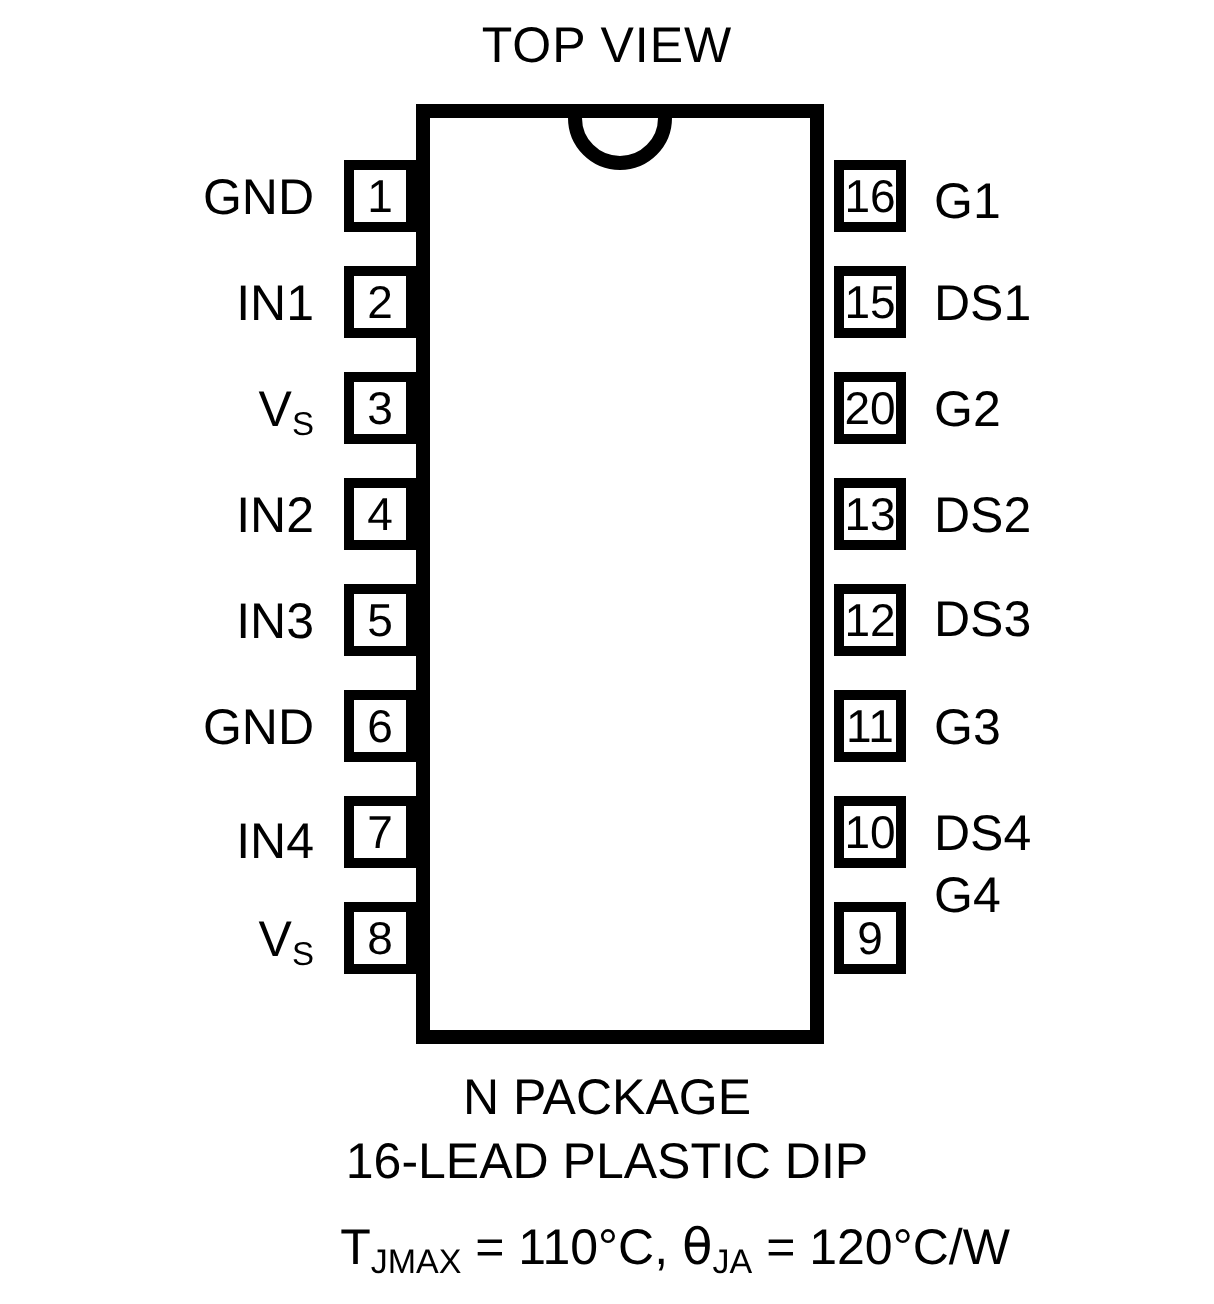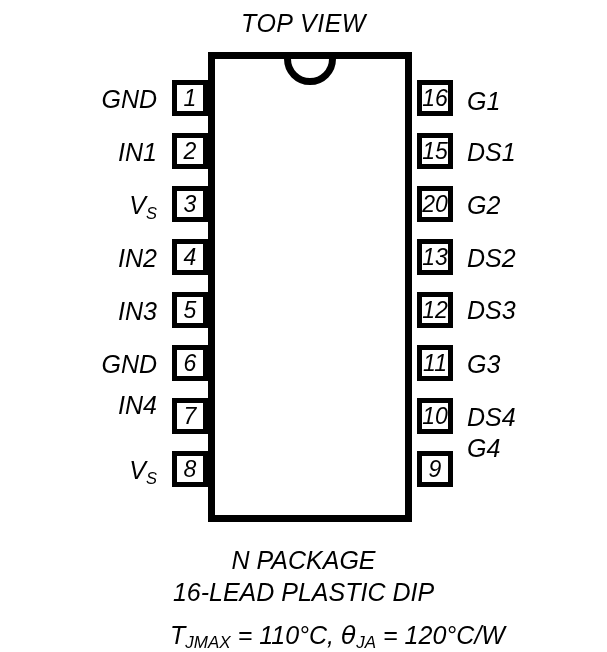--- a/index.html
+++ b/index.html
@@ -21,7 +21,6 @@
     position: relative;
     width: 606px;
     height: 652px;
-    font-style: italic;
   }
 
   

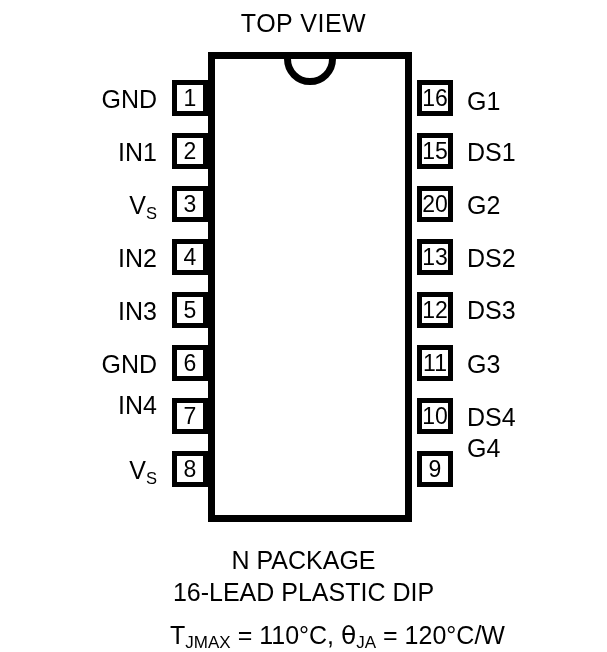--- a/index.html
+++ b/index.html
@@ -158,7 +158,7 @@
       <div class="pin-box left" style="top: 345px;">6</div>
       <div class="pin-label left" style="top: 351.5px;">GND</div>
       <div class="pin-box left" style="top: 398px;">7</div>
-      <div class="pin-label left" style="top: 393px; margin-left: 18px;">IN4</div>
+      <div class="pin-label left" style="top: 409px; margin-left: 18px;">IN4</div>
       <div class="pin-box left" style="top: 451px;">8</div>
       <div class="pin-label left" style="top: 457.5px;">V<sub>S</sub></div>
       <div class="pin-box right" style="top: 80px;">16</div>

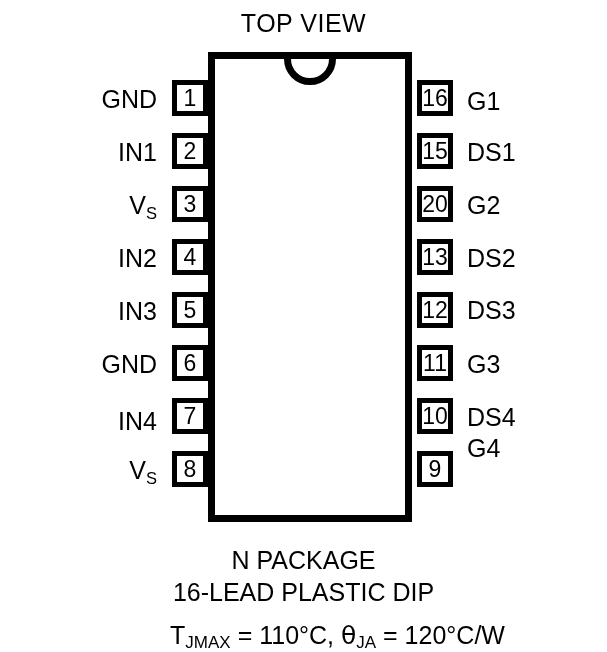--- a/index.html
+++ b/index.html
@@ -119,7 +119,6 @@
     width: 607px;
     text-align: center;
     white-space: nowrap;
-    margin-top: 11px;
   }
   .caption-line-1 { top: 534px; font-size: 25px; line-height: 30px; }
   .caption-line-2 { top: 566px; font-size: 25px; line-height: 30px; }

